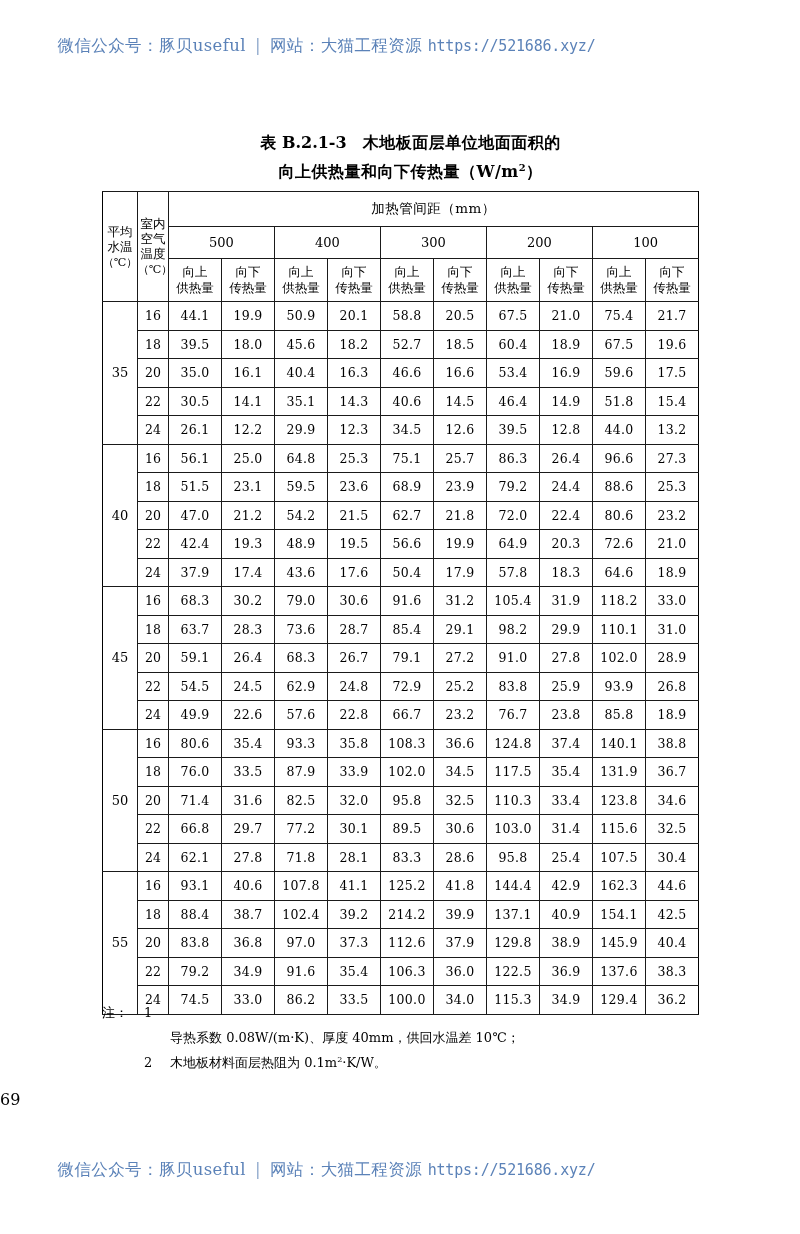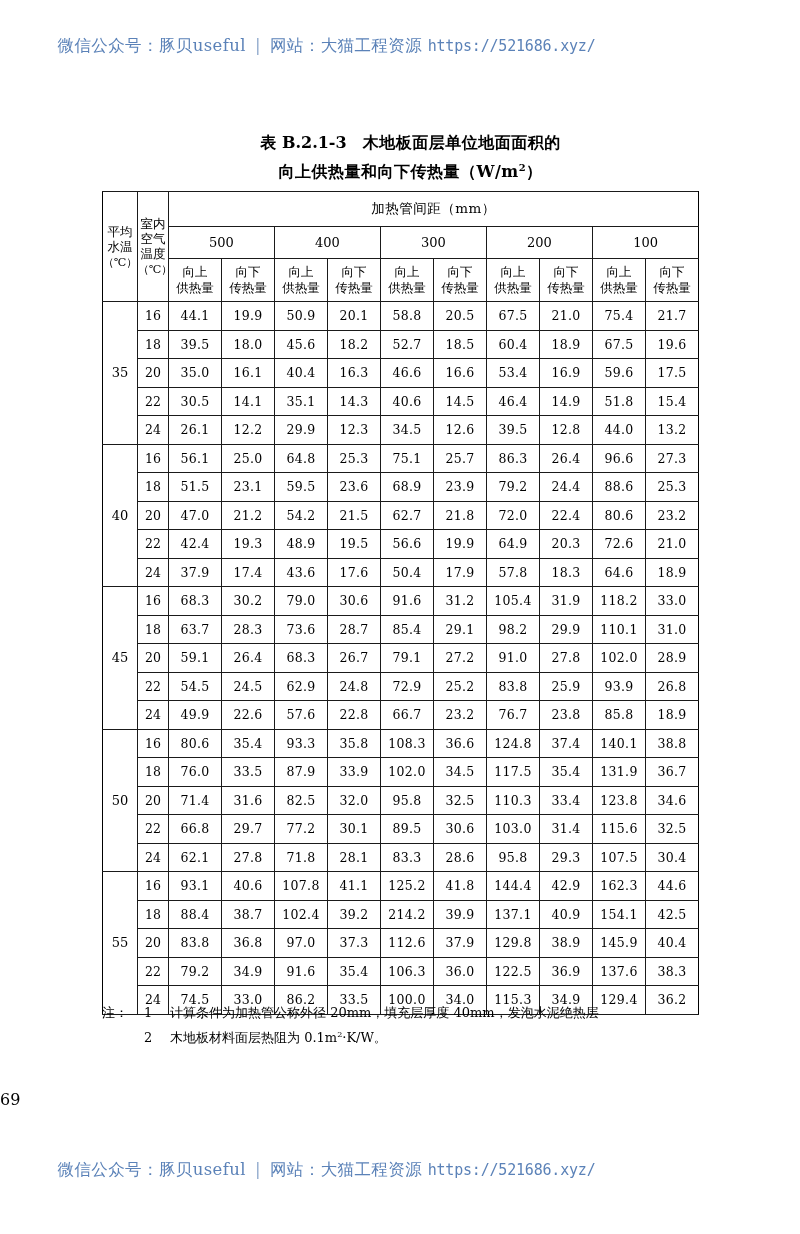--- a/index.html
+++ b/index.html
@@ -484,7 +484,7 @@
         <td class="val">83.3</td>
         <td class="val">28.6</td>
         <td class="val">95.8</td>
-        <td class="val">29.3</td>
+        <td class="val">25.4</td>
         <td class="val">107.5</td>
         <td class="val outer-r">30.4</td>
       </tr>

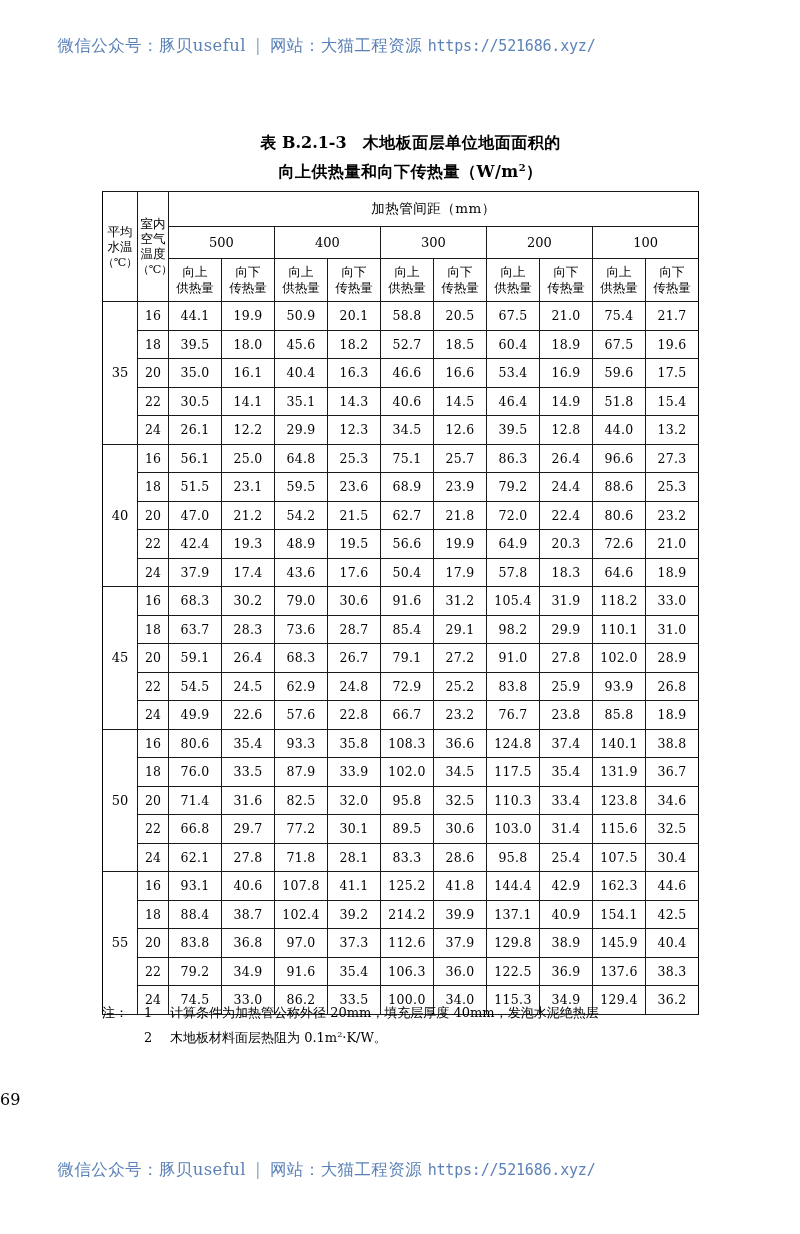--- a/index.html
+++ b/index.html
@@ -561,7 +561,6 @@
   <div class="note-row">
     <span class="note-label">注：</span>
     <span class="note-num">1</span>
-    <span class="note-body">计算条件为加热管公称外径 20mm，填充层厚度 40mm，发泡水泥绝热层</span>
   </div>
   <div class="note-row">
     <span class="note-label"></span>

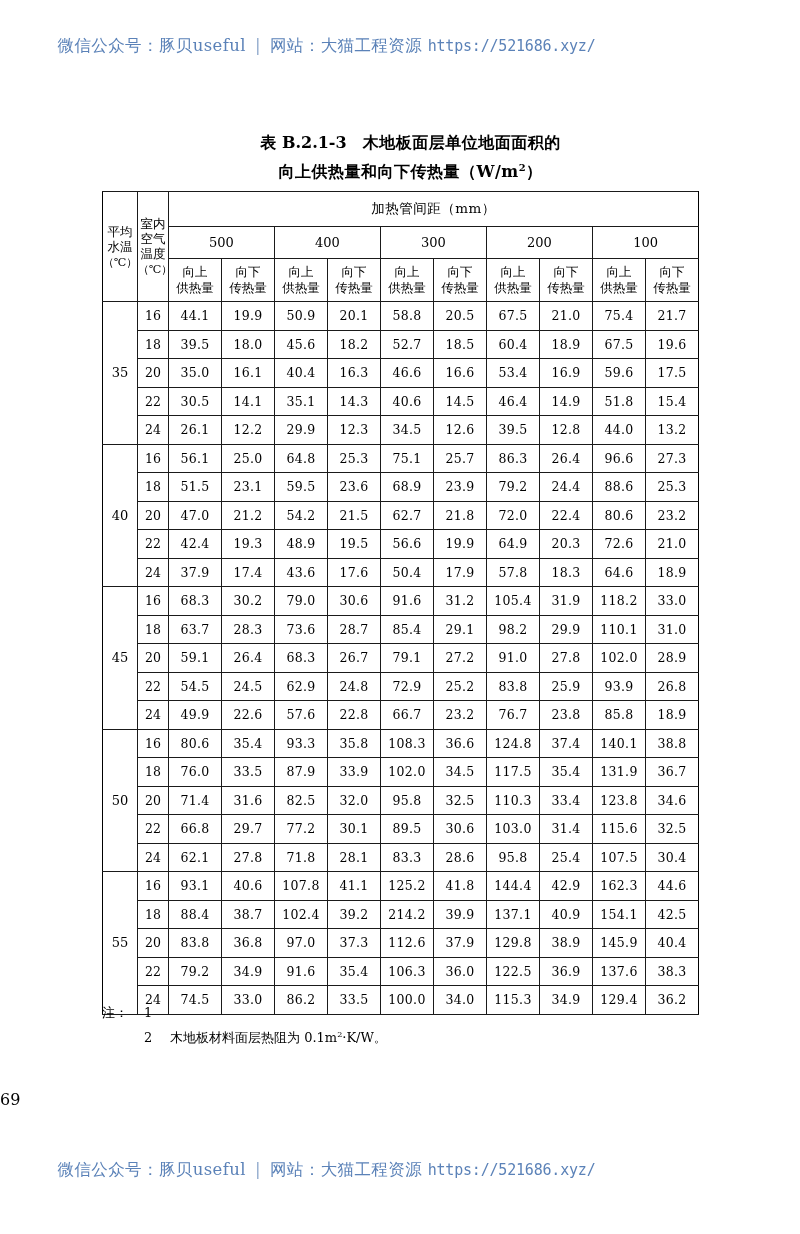--- a/index.html
+++ b/index.html
@@ -562,6 +562,9 @@
     <span class="note-label">注：</span>
     <span class="note-num">1</span>
   </div>
+  <div class="note-row note-cont">
+    <span class="note-body">导热系数 0.08W/(m·K)、厚度 40mm，供回水温差 10℃；</span>
+  </div>
   <div class="note-row">
     <span class="note-label"></span>
     <span class="note-num">2</span>

